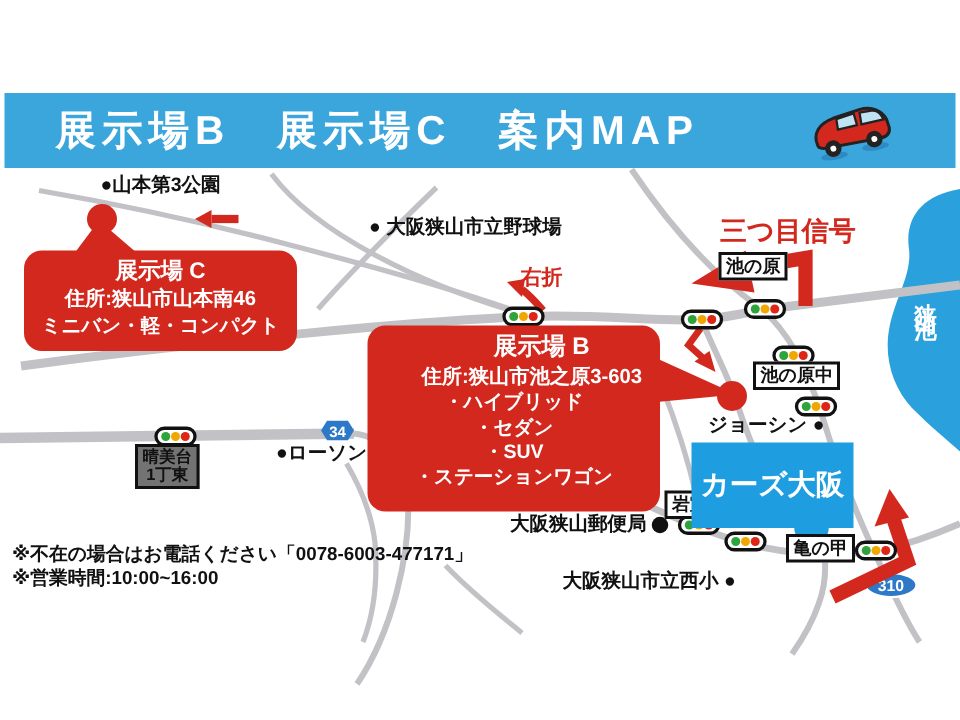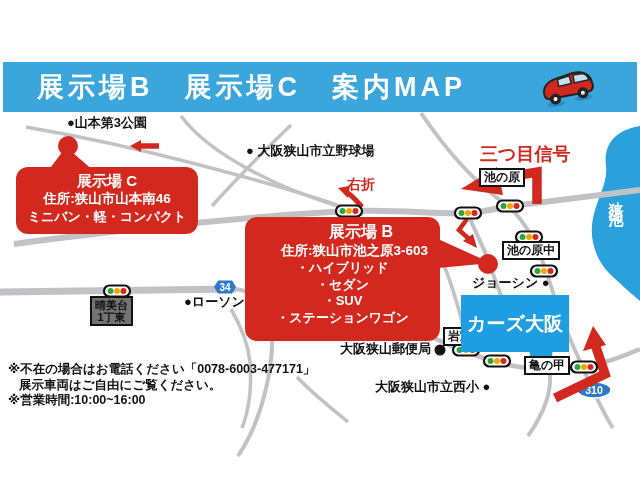--- a/index.html
+++ b/index.html
@@ -181,7 +181,6 @@
 
   <div id="notes">
     <div>※不在の場合はお電話ください「0078-6003-477171」</div>
-    <div class="indent">展示車両はご自由にご覧ください。</div>
     <div>※営業時間:10:00~16:00</div>
   </div>
 

